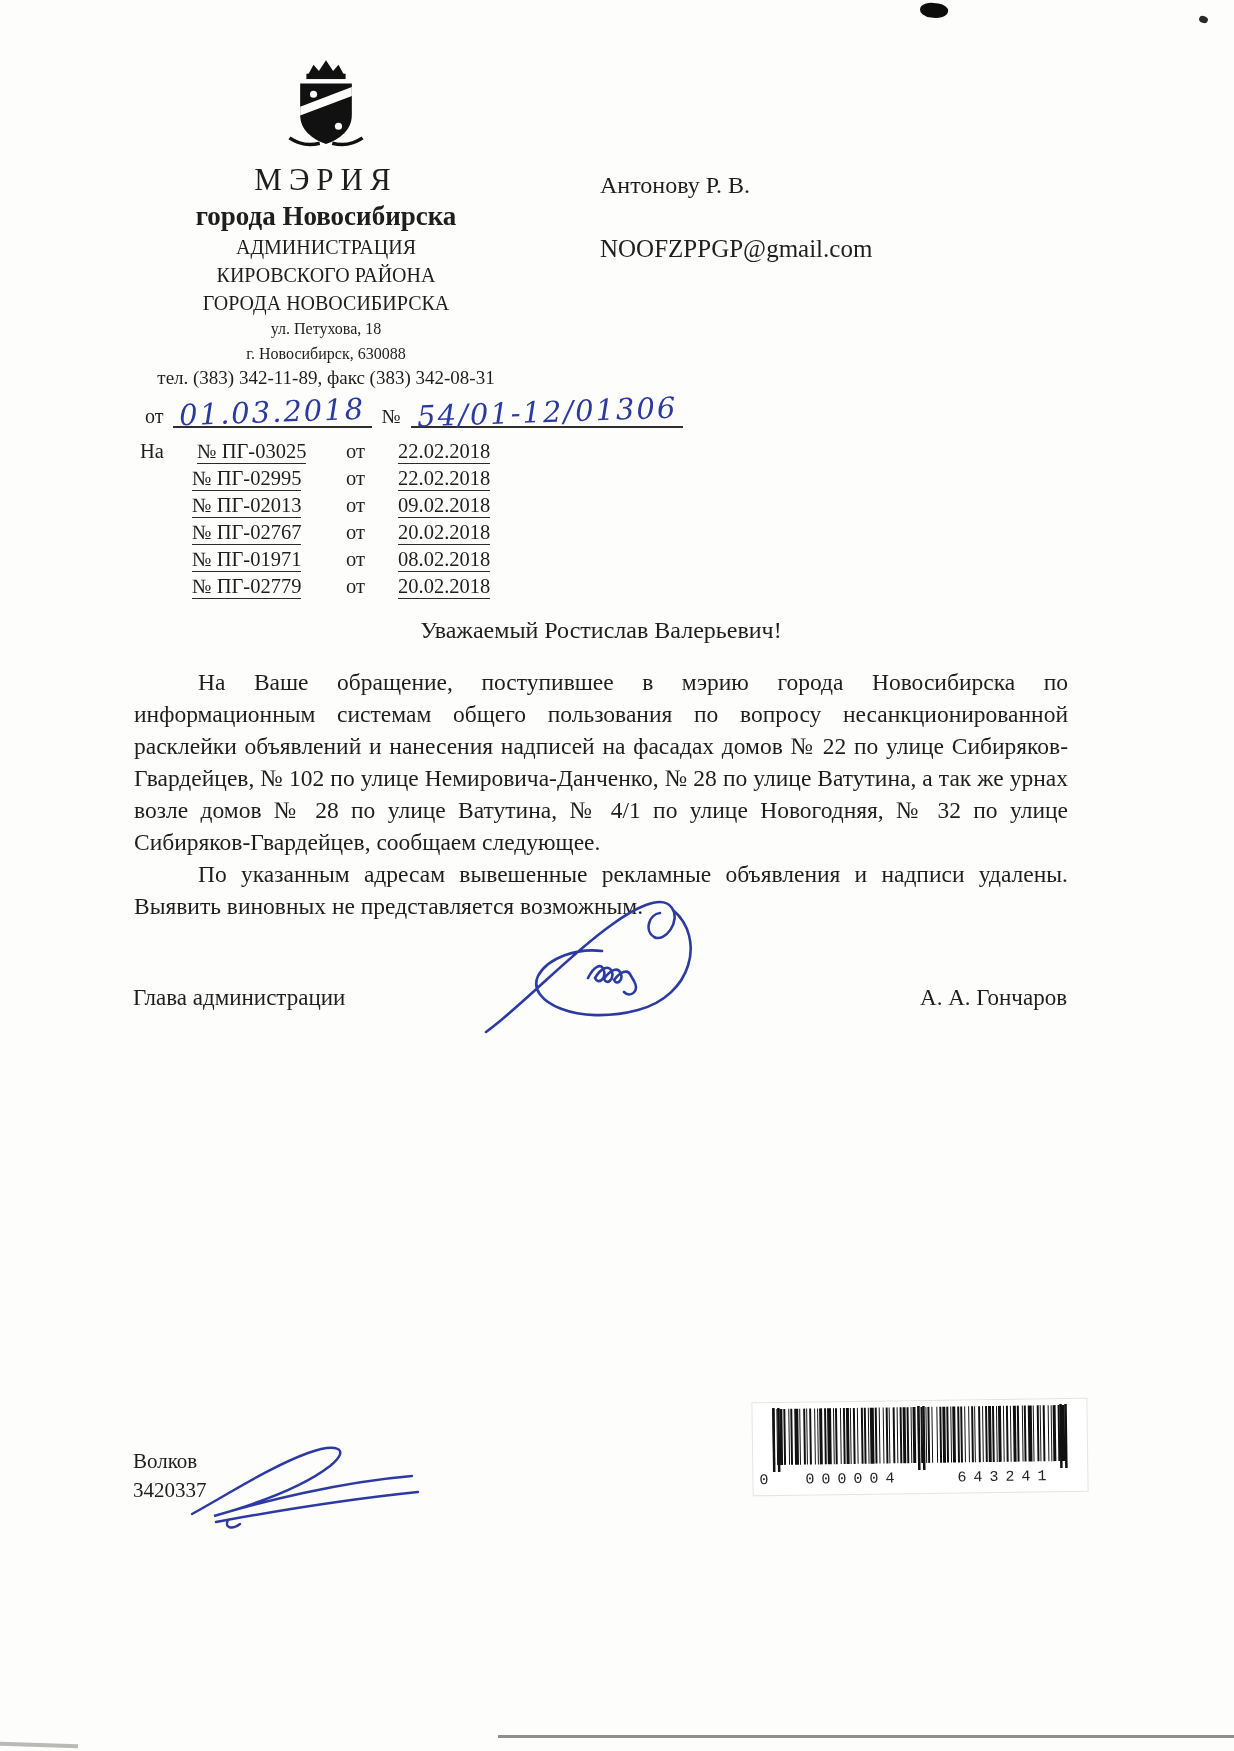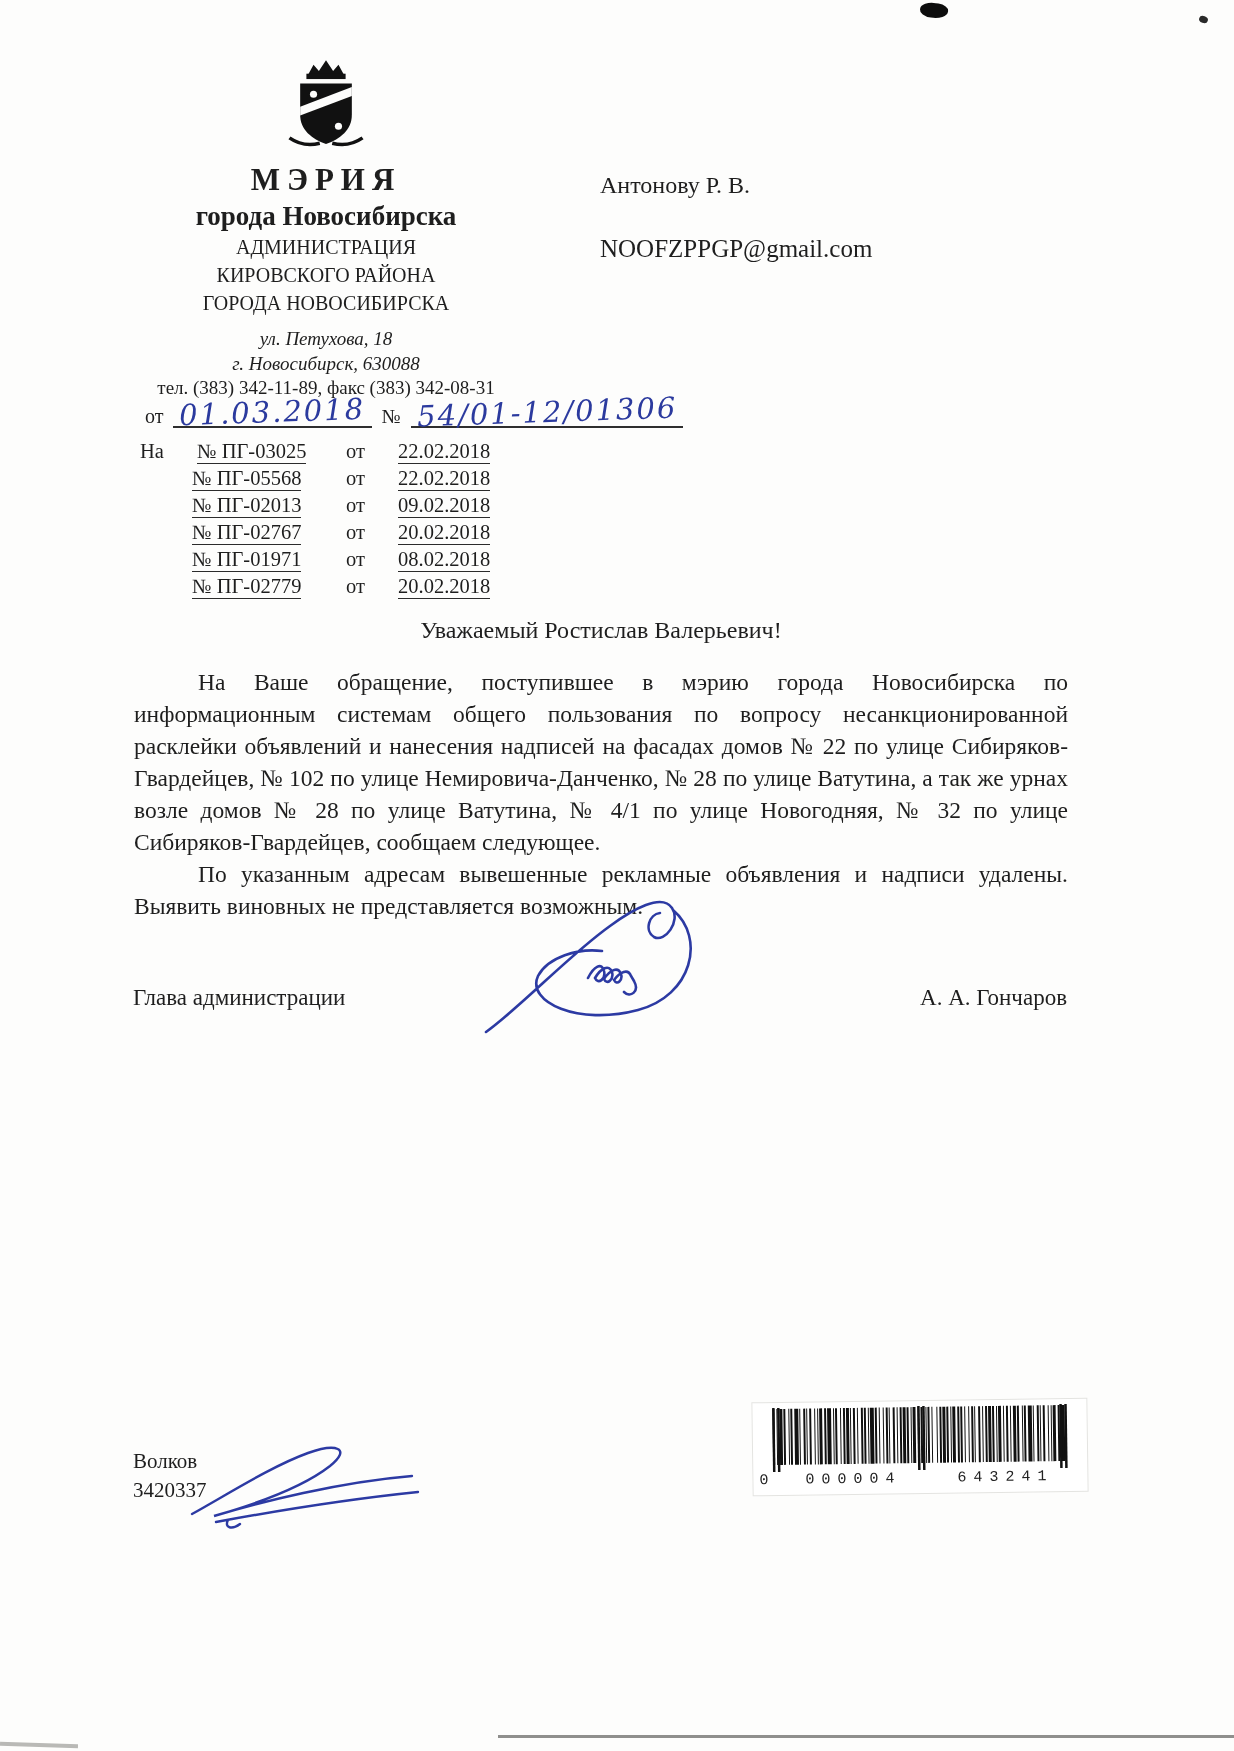--- a/index.html
+++ b/index.html
@@ -19,7 +19,7 @@
     text-align:center;
   }
   .emblem { display:block; margin:0 auto 12px auto; width:98px; height:92px; }
-  .org-title-1 { font-size:31px; font-weight:bold; letter-spacing:7px; }
+  .org-title-1 { font-size:31px; font-weight:normal; letter-spacing:7px; }
   .org-title-2 { font-size:27px; font-weight:bold; margin-top:3px; }
   .org-dept { font-size:20px; line-height:26px; margin-top:2px; }
   .org-dept:first-of-type { margin-top:8px; }

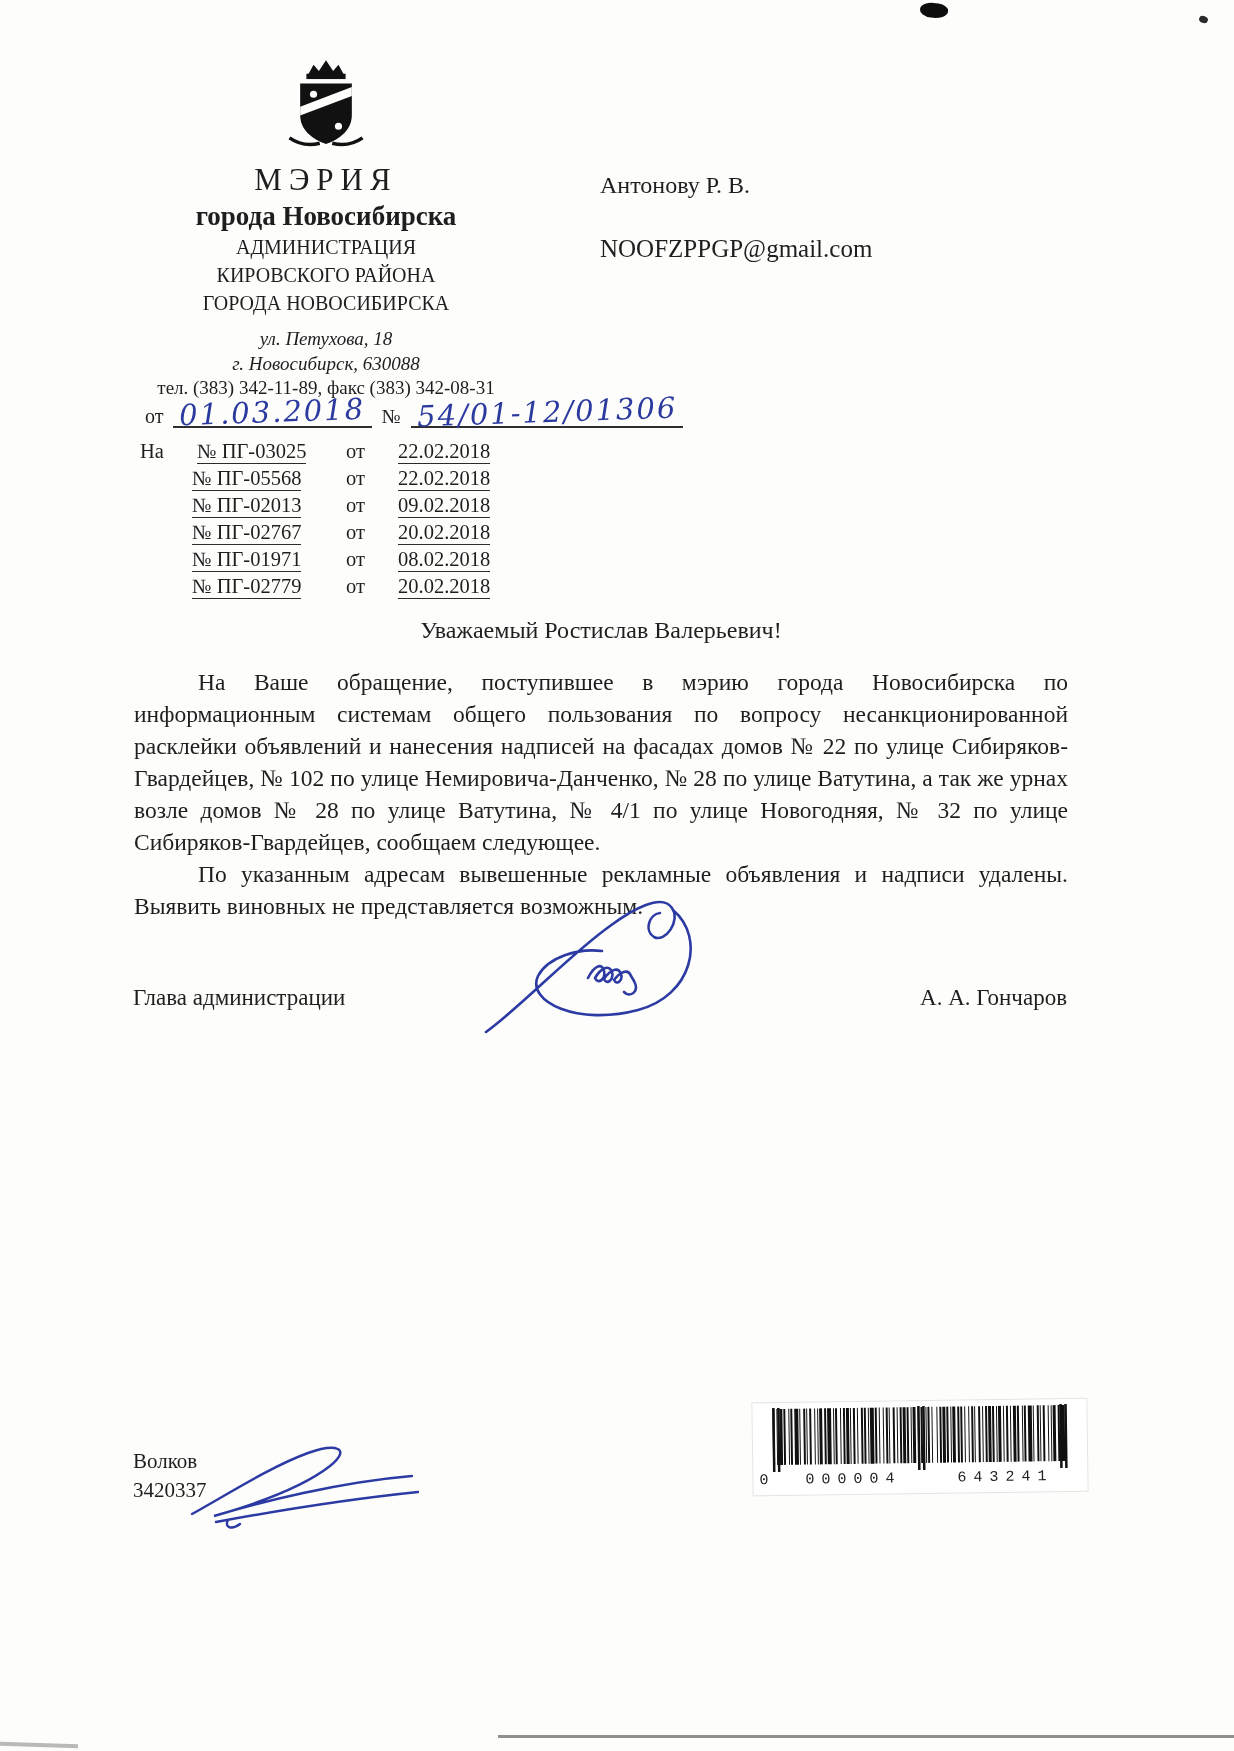--- a/index.html
+++ b/index.html
@@ -23,7 +23,7 @@
   .org-title-2 { font-size:27px; font-weight:bold; margin-top:3px; }
   .org-dept { font-size:20px; line-height:26px; margin-top:2px; }
   .org-dept:first-of-type { margin-top:8px; }
-  .addr-block { margin-top:10px; font-size:19px; line-height:25px;font-style:italic; }
+  .addr-block { margin-top:0; font-size:16px; line-height:25px; }
   .contacts { font-size:19px; margin-top:1px; }
 
   

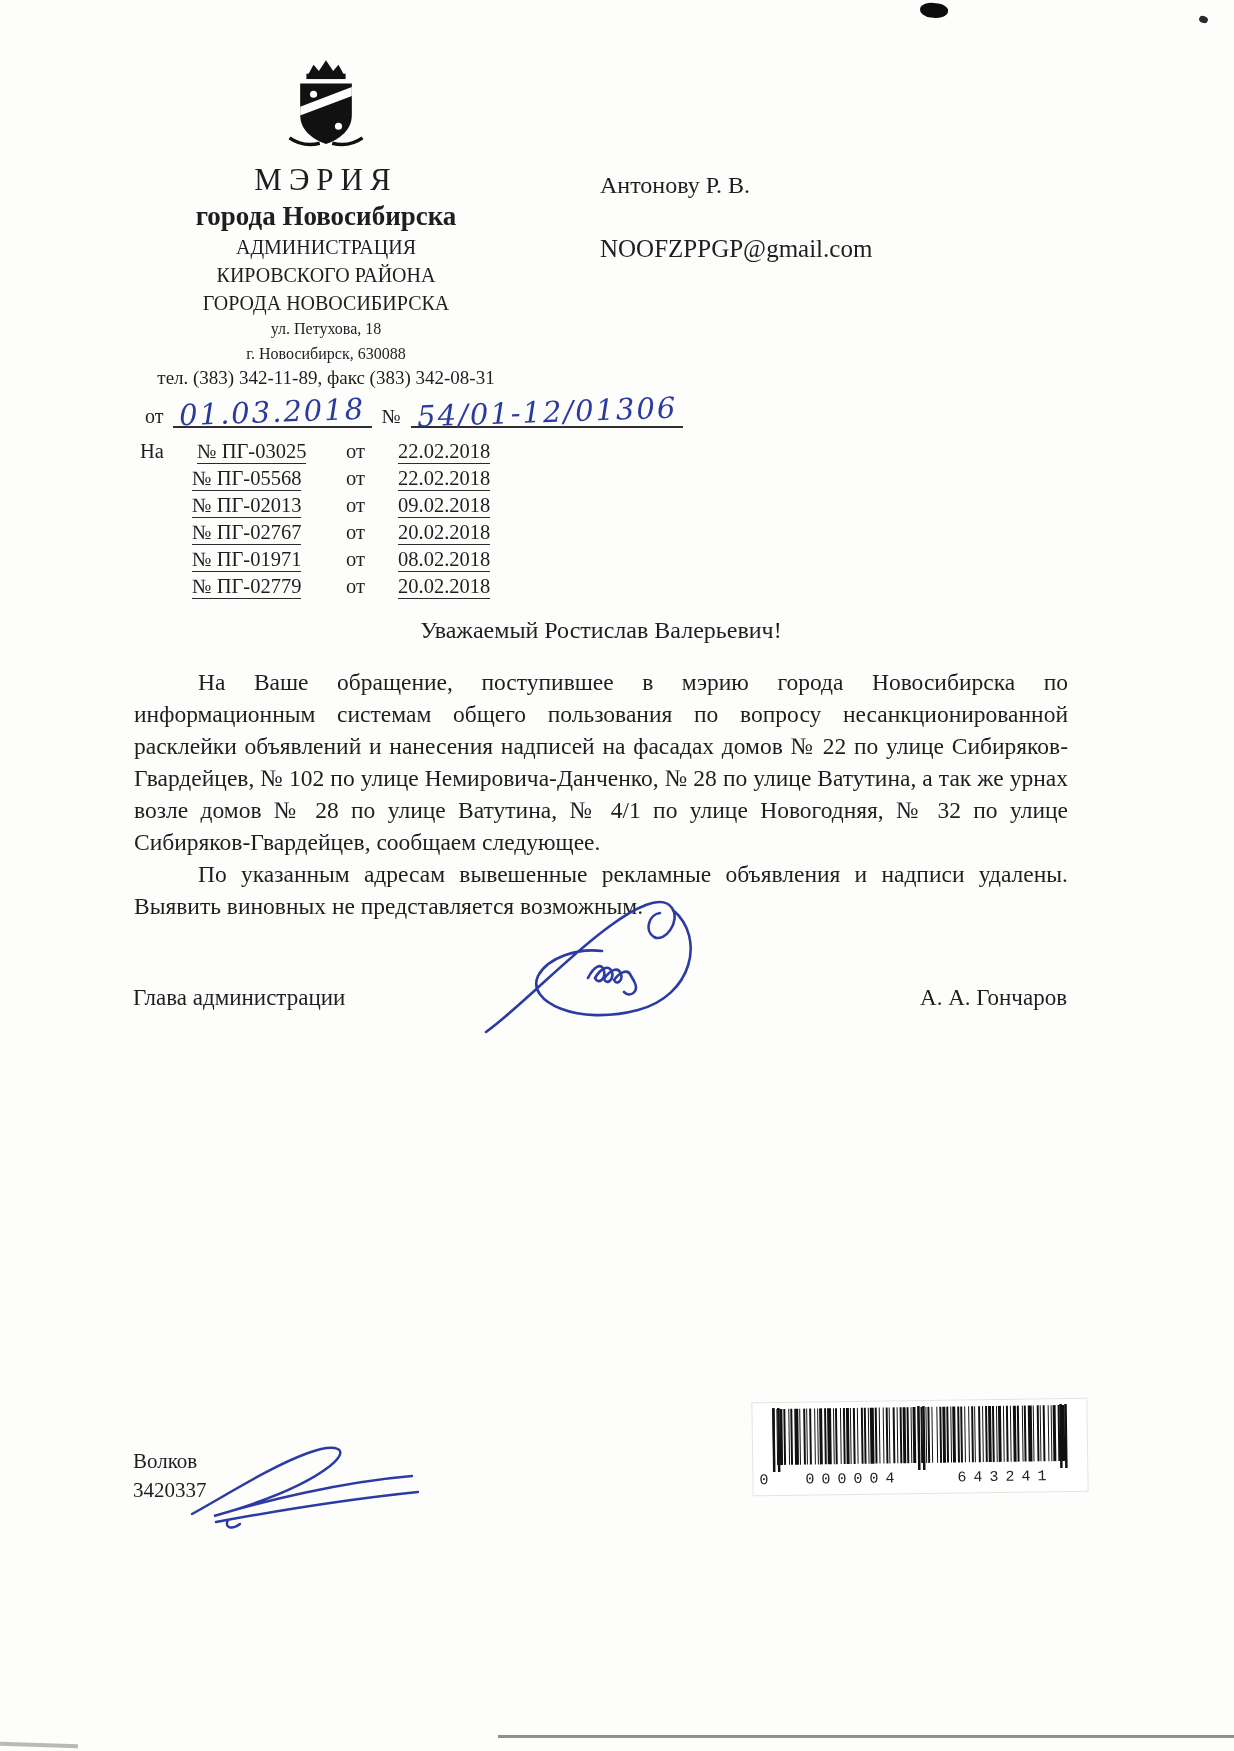--- a/index.html
+++ b/index.html
@@ -180,7 +180,7 @@
       </div>
     </div>
     <div class="ref-row indent">
-      <div class="ref-col1"><span class="u">№ ПГ-05568</span></div>
+      <div class="ref-col1"><span class="u">№ ПГ-02995</span></div>
       <div class="ref-col2">
         <span>от</span>
         <span class="u">22.02.2018</span>

